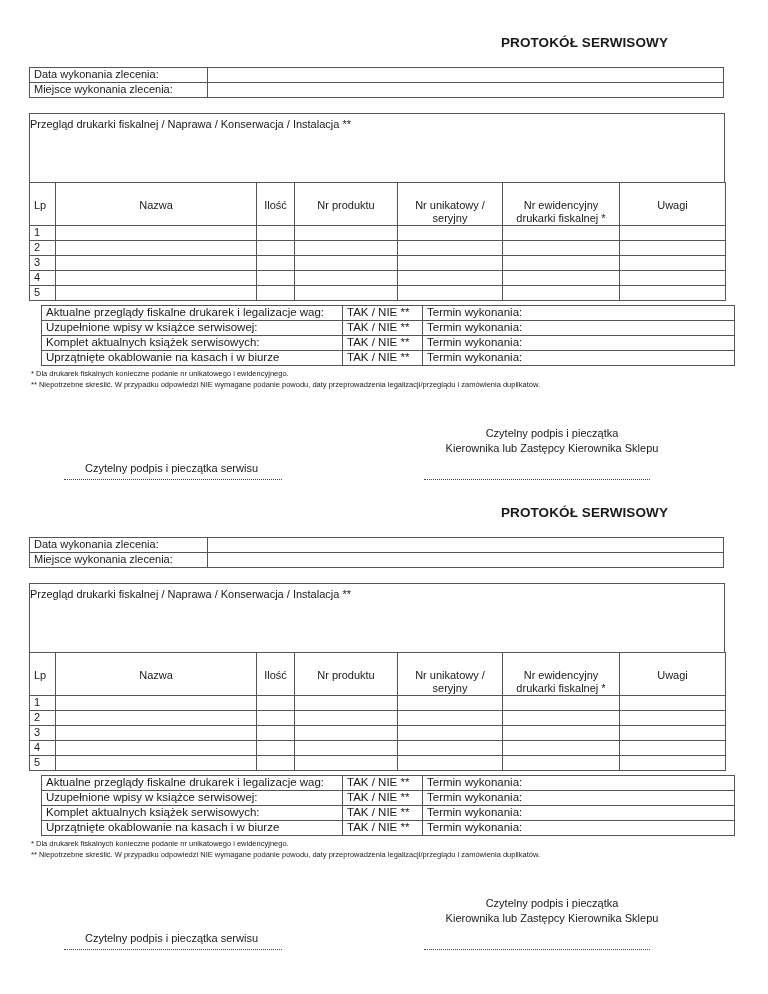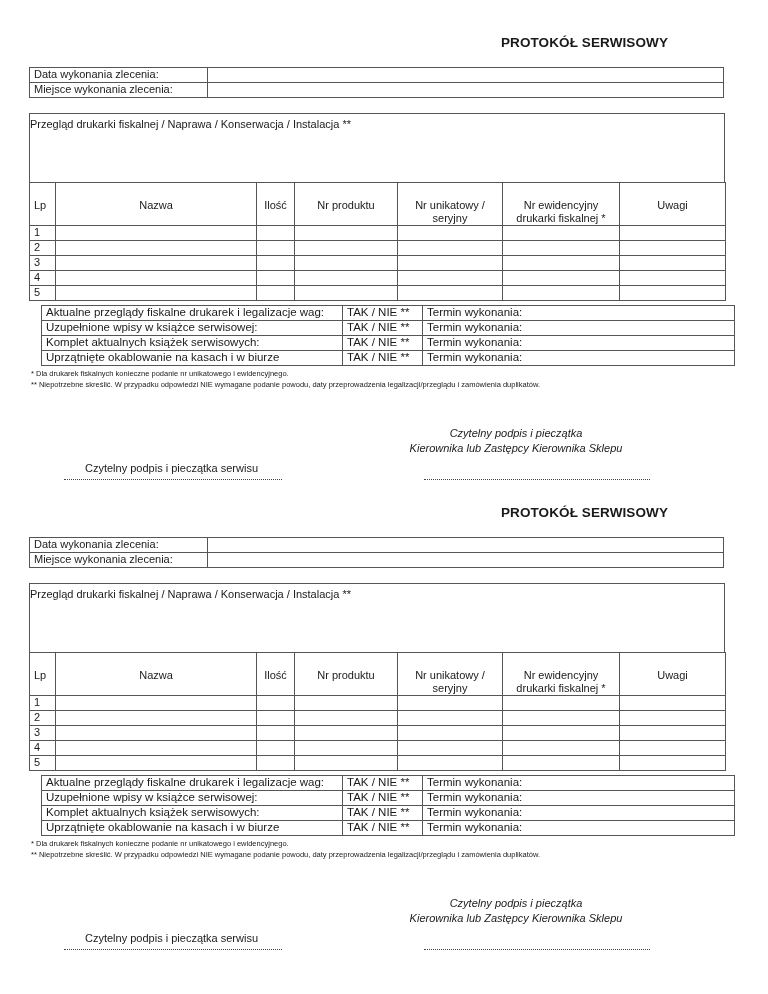--- a/index.html
+++ b/index.html
@@ -70,7 +70,7 @@
     position: absolute; top: 426px; font-size: 11px; line-height: 15px; text-align: center;
   }
   .sig-left { left: 85px; margin-top: 35px; }
-  .sig-right { left: 396px; width: 240px; font-style: italic; }
+  .sig-right { left: 432px; width: 240px; }
   .sig-line {
     position: absolute; top: 479px; height: 1px;
     border-top: 1px dotted #444;

